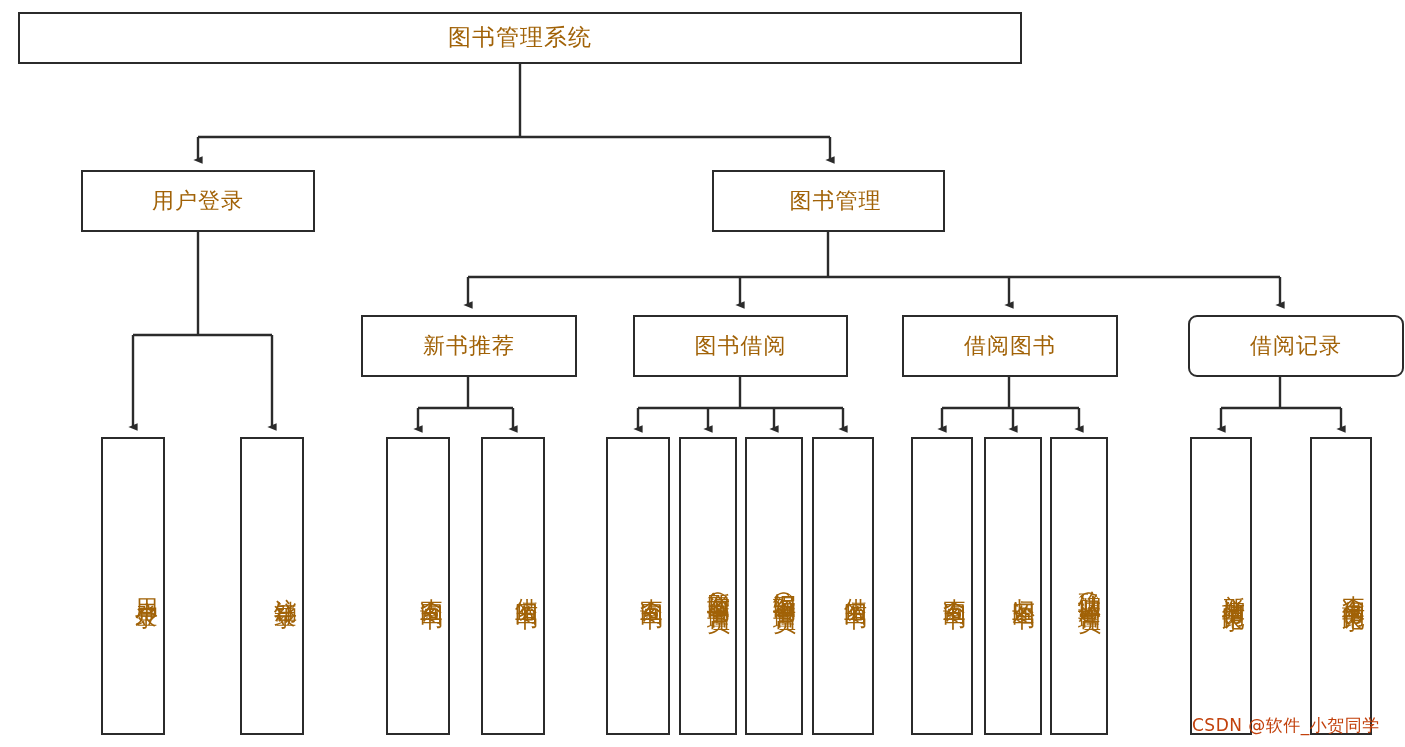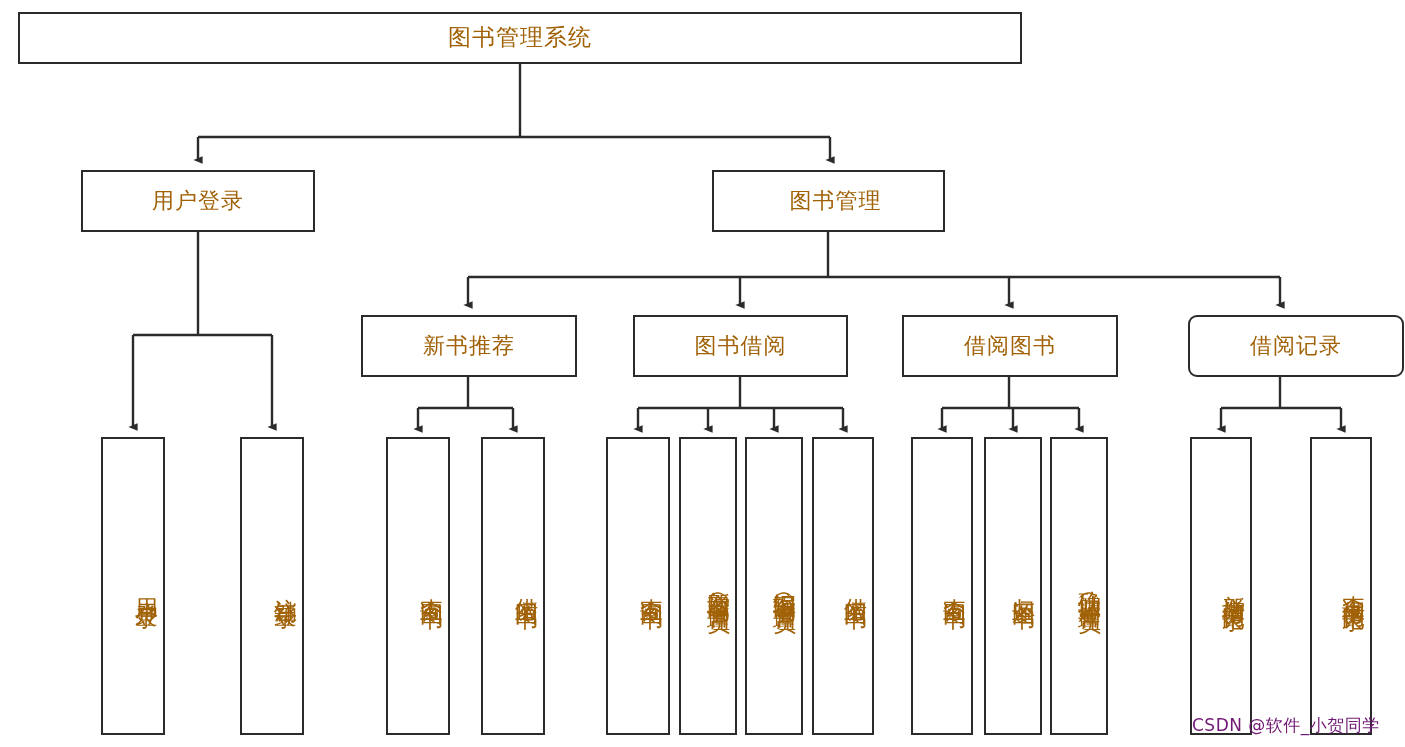--- a/index.html
+++ b/index.html
@@ -61,7 +61,7 @@
   .watermark {
     position: absolute;
     font-size: 17px;
-    color: #701a75;
+    color: #c2410c;
     white-space: nowrap;
     letter-spacing: 0.5px;
   }

